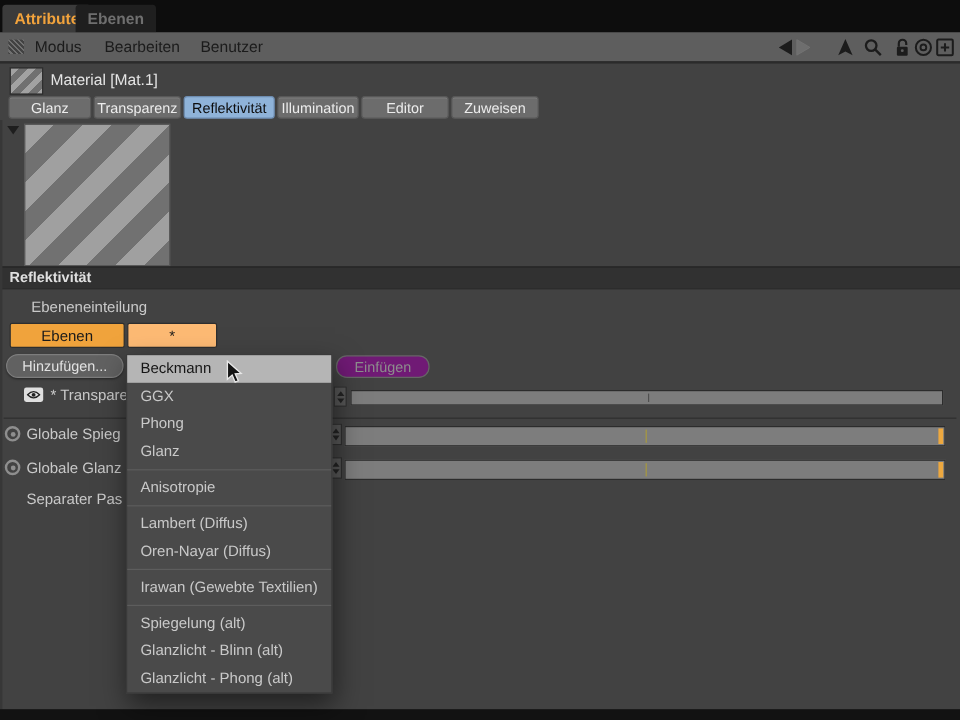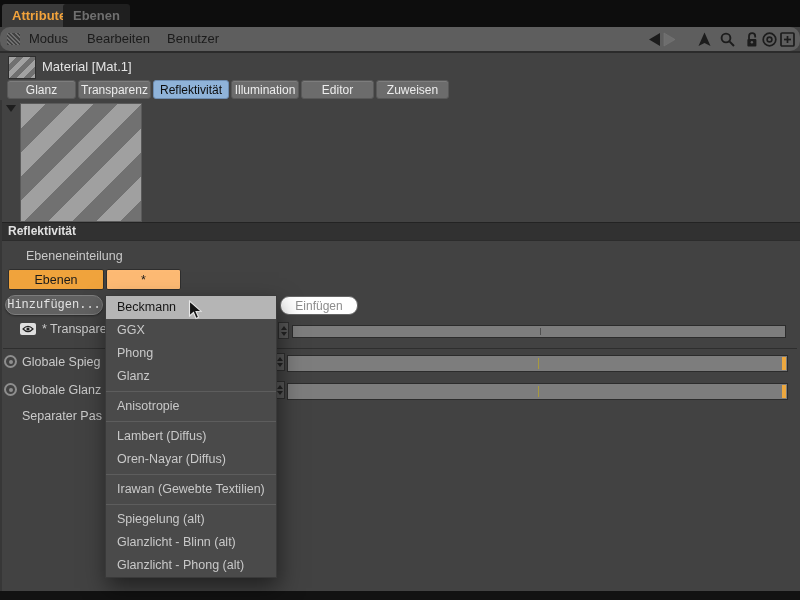--- a/index.html
+++ b/index.html
@@ -12,7 +12,7 @@
   .ptab-active{left:2px;background:#3b3b3b;color:#f2a33c;}
   .ptab-inactive{left:63px;background:#1f1f1f;color:#6f6f6f;}
   
-  .menubar{position:absolute;left:0;top:27px;width:800px;height:24px;background:#5e5e5e;border-radius:10px;}
+  .menubar{position:absolute;left:0;top:27px;width:800px;height:24px;background:#5e5e5e;}
   .grip{position:absolute;left:7px;top:6px;width:13px;height:12px;
         background:repeating-linear-gradient(45deg,#424242 0 1.5px,#707070 1.5px 3px);}
   .menu-item{position:absolute;top:0;height:24px;line-height:24px;color:#1b1b1b;font-size:13px;}

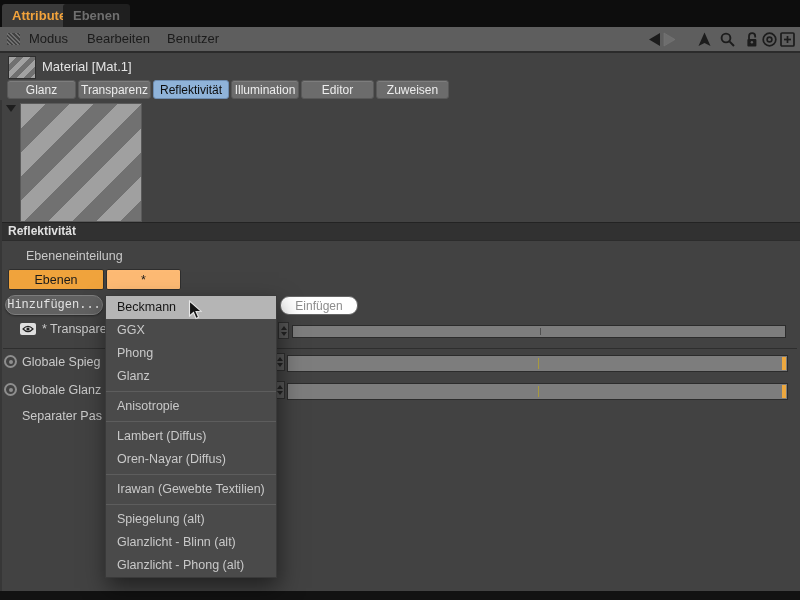--- a/index.html
+++ b/index.html
@@ -49,7 +49,7 @@
   
   .btn-add{position:absolute;left:5px;top:295px;width:98px;height:20px;line-height:19px;text-align:center;
            background:#616161;border:1px solid #7d7d7d;border-radius:10px;color:#e2e2e2;font-size:12px;
-           box-sizing:border-box;box-shadow:0 1px 2px rgba(0,0,0,.4);font-family:Liberation Mono, monospace;}
+           box-sizing:border-box;box-shadow:0 1px 2px rgba(0,0,0,.4);}
   .btn-insert{position:absolute;left:280px;top:296px;width:78px;height:19px;line-height:18px;text-align:center;
            background:#ffffff;border:1px solid #666;border-radius:9px;color:#8d8d8d;font-size:12px;box-sizing:border-box;}
   

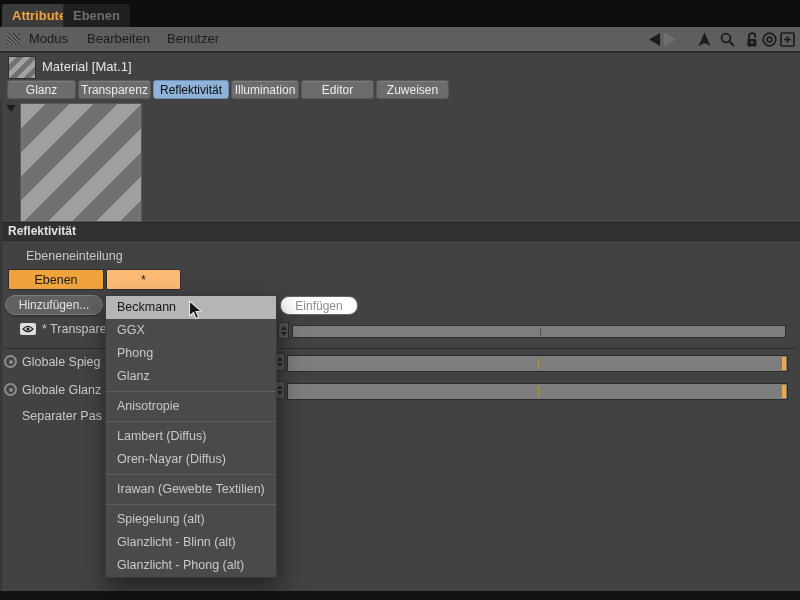--- a/index.html
+++ b/index.html
@@ -51,7 +51,7 @@
            background:#616161;border:1px solid #7d7d7d;border-radius:10px;color:#e2e2e2;font-size:12px;
            box-sizing:border-box;box-shadow:0 1px 2px rgba(0,0,0,.4);}
   .btn-insert{position:absolute;left:280px;top:296px;width:78px;height:19px;line-height:18px;text-align:center;
-           background:#ffffff;border:1px solid #666;border-radius:9px;color:#8d8d8d;font-size:12px;box-sizing:border-box;}
+           background:#701a75;border:1px solid #666;border-radius:9px;color:#8d8d8d;font-size:12px;box-sizing:border-box;}
   
   .eyebox{position:absolute;left:20px;top:323px;width:16px;height:12px;background:#dfdfdf;border-radius:2px;
           display:flex;align-items:center;justify-content:center;}

